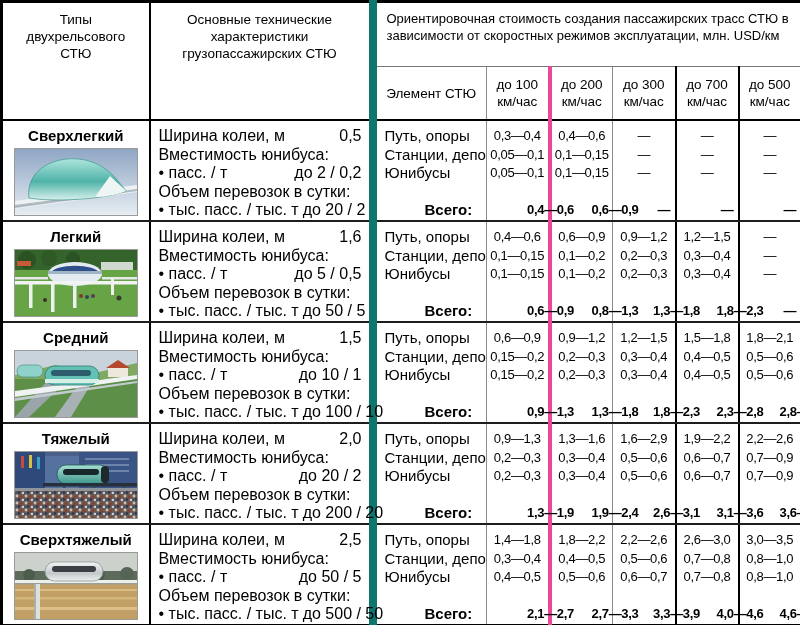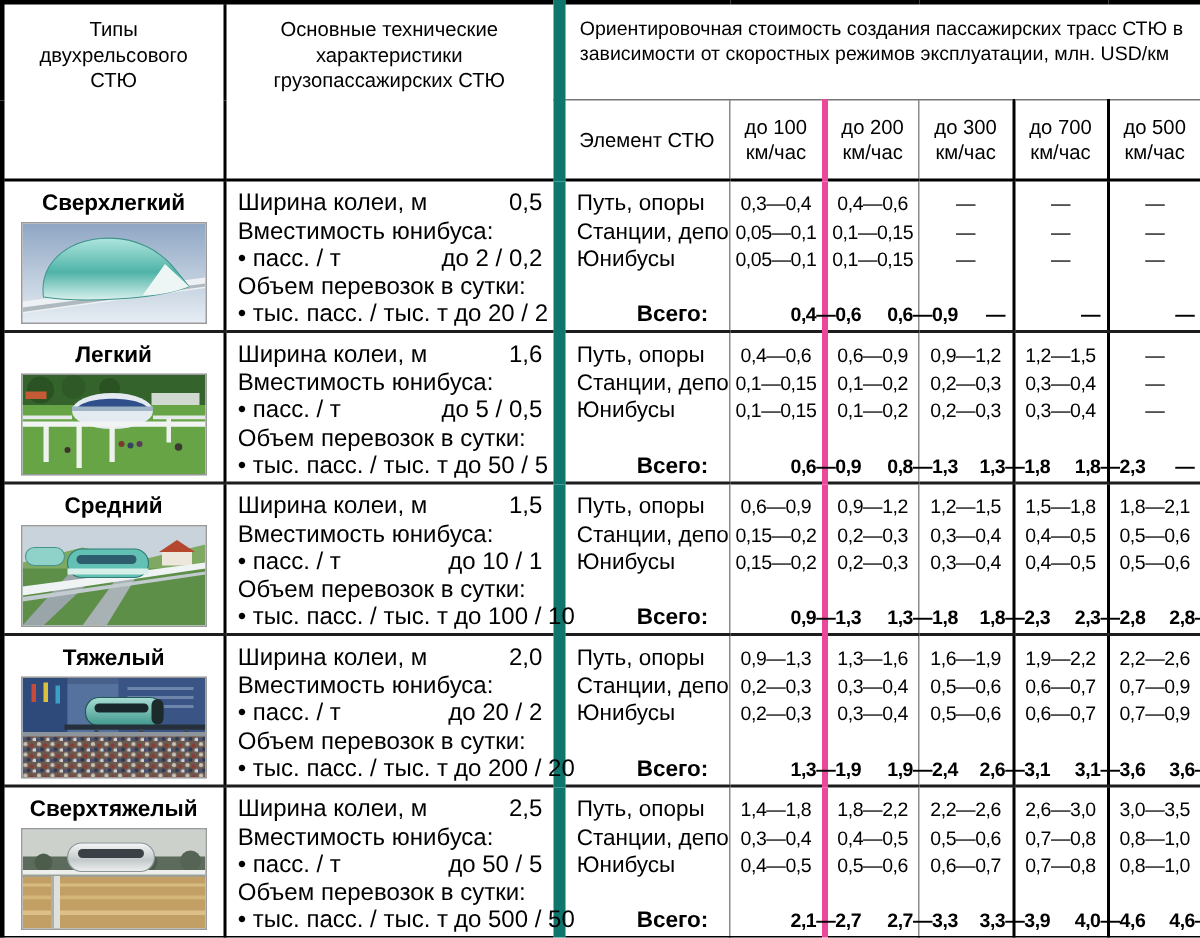--- a/index.html
+++ b/index.html
@@ -490,7 +490,7 @@
           </td>
           <td class="col-val v3">
             <div class="stack val-stack">
-              <div class="val-line">1,6—1,9</div>
+              <div class="val-line">1,6—2,9</div>
               <div class="val-line">0,5—0,6</div>
               <div class="val-line">0,5—0,6</div>
               <div class="val-line total">2,6—3,1</div>

